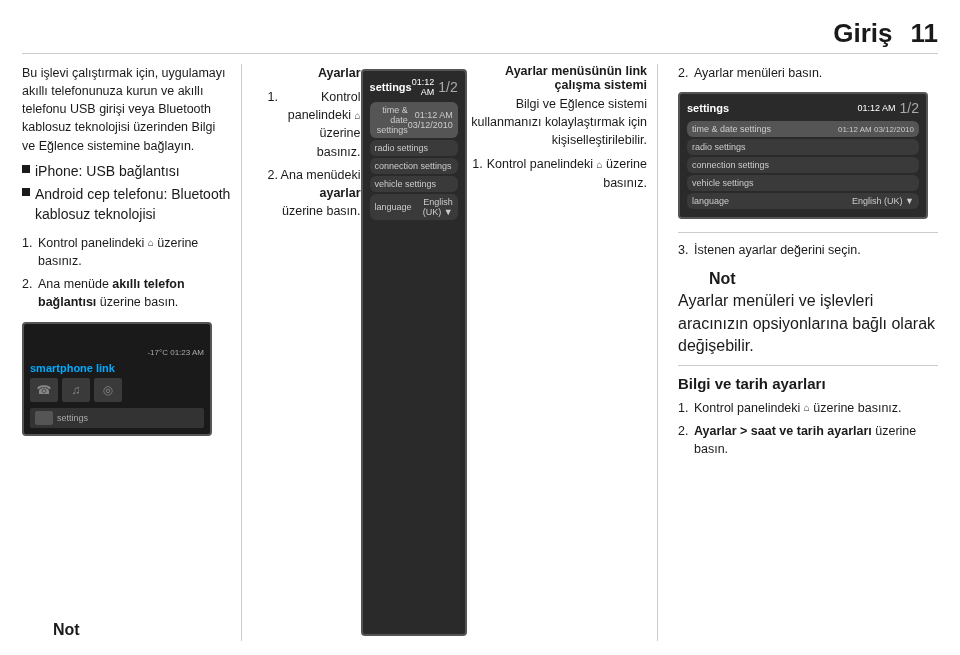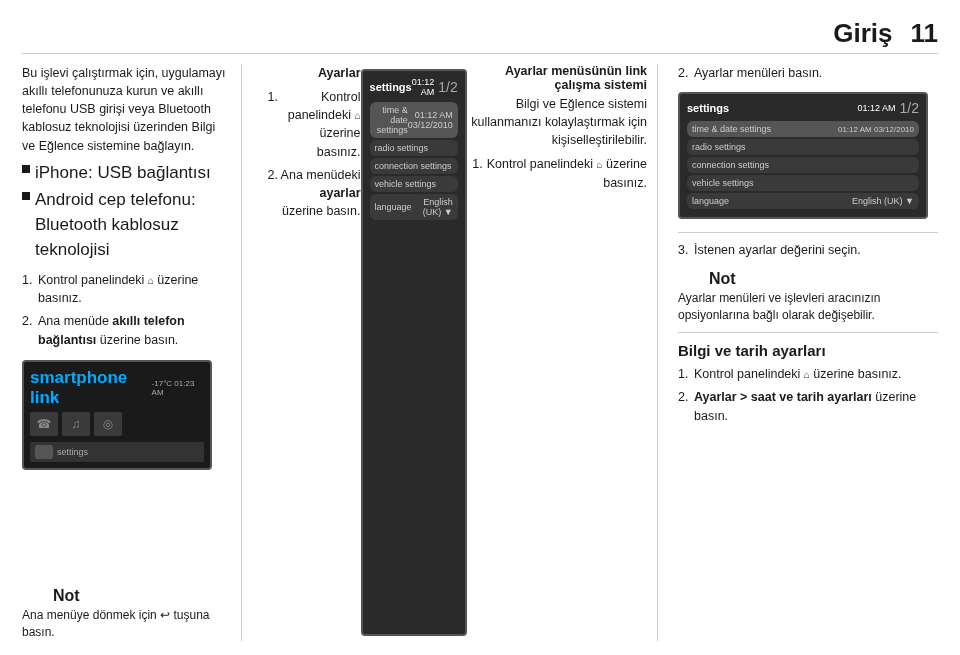--- a/index.html
+++ b/index.html
@@ -99,7 +99,7 @@
       display: flex;
       align-items: flex-start;
       margin-bottom: 3px;
-      font-size: 17px;
+      font-size: 14px;
       line-height: 1.45;
     }
     .bullet-sq {

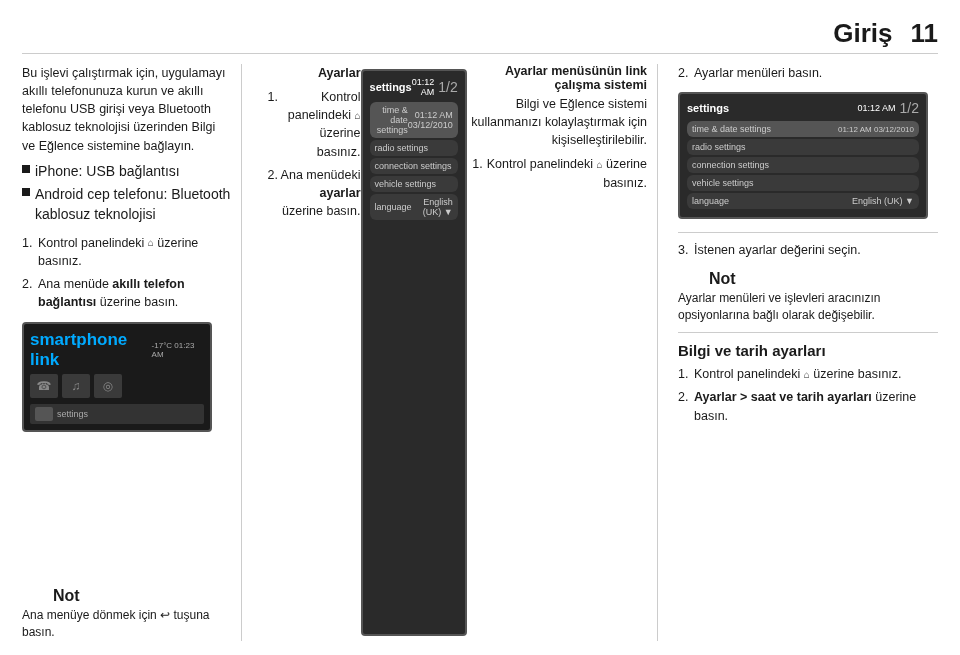--- a/index.html
+++ b/index.html
@@ -248,7 +248,7 @@
       margin-left: 31px;
     }
     .note-text {
-      font-size: 12px;
+      font-size: 16px;
       line-height: 1.4;
       color: #1a1a1a;
     }

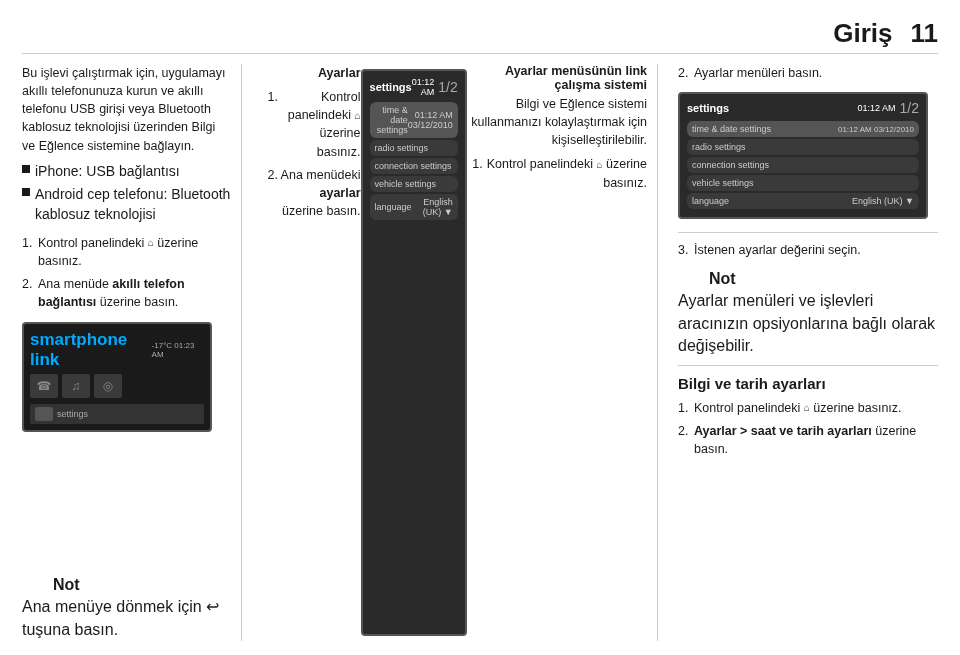--- a/index.html
+++ b/index.html
@@ -192,8 +192,9 @@
     }
     .sp-title {
       color: #00aaff;
-      font-size: 17px;
-      font-weight: bold;
+      font-size: 11px;
+      font-weight: bold;
+      margin-top: 32px;
     }
     .sp-info {
       color: #aaa;

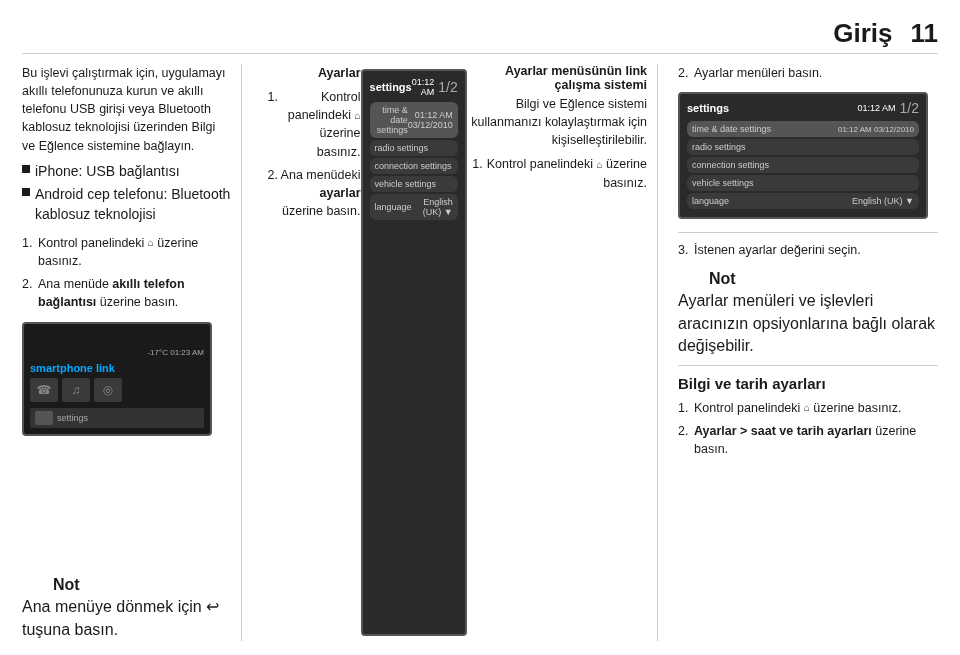--- a/index.html
+++ b/index.html
@@ -355,7 +355,6 @@
 
       <div class="note-box">
         <div class="note-label">Not</div>
-        <div class="note-text">Ana menüye dönmek için ↩ tuşuna basın.</div>
       </div>
     </div>
 

